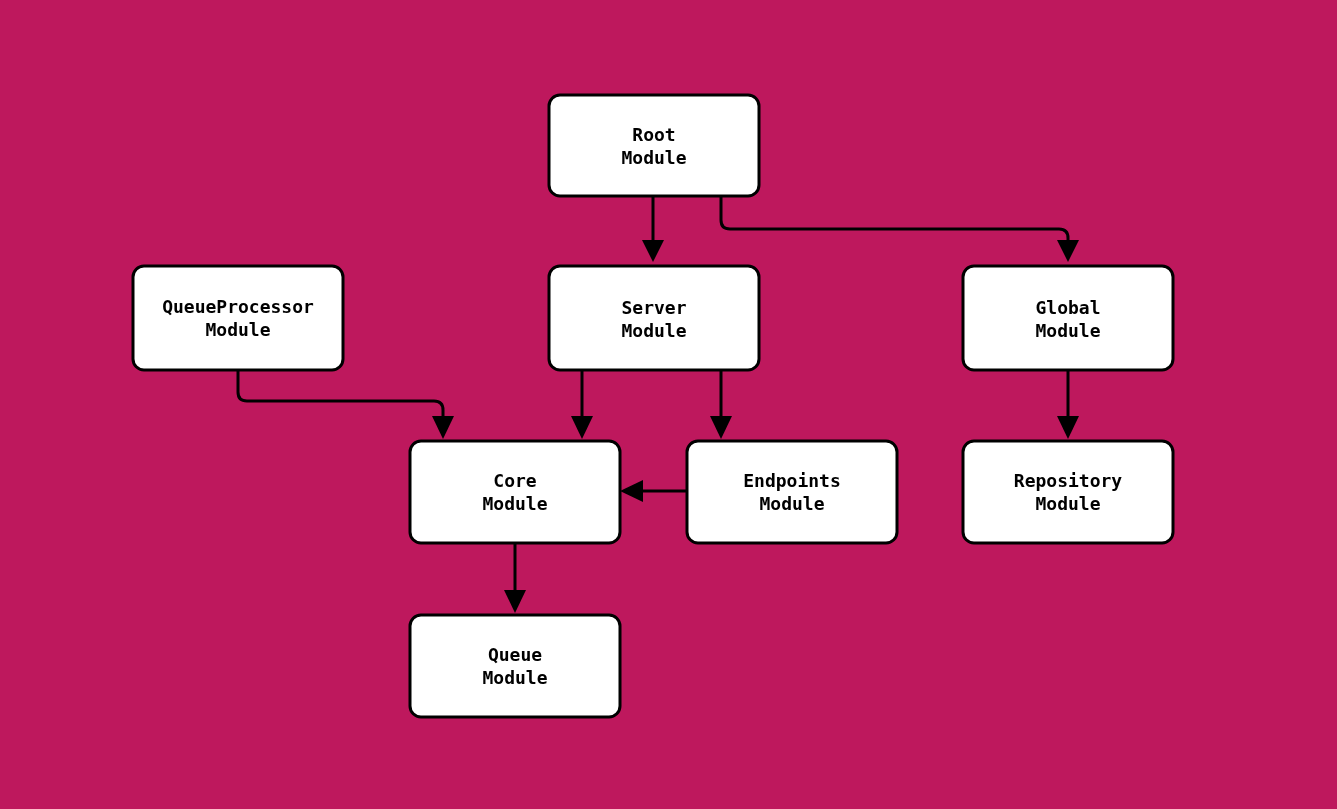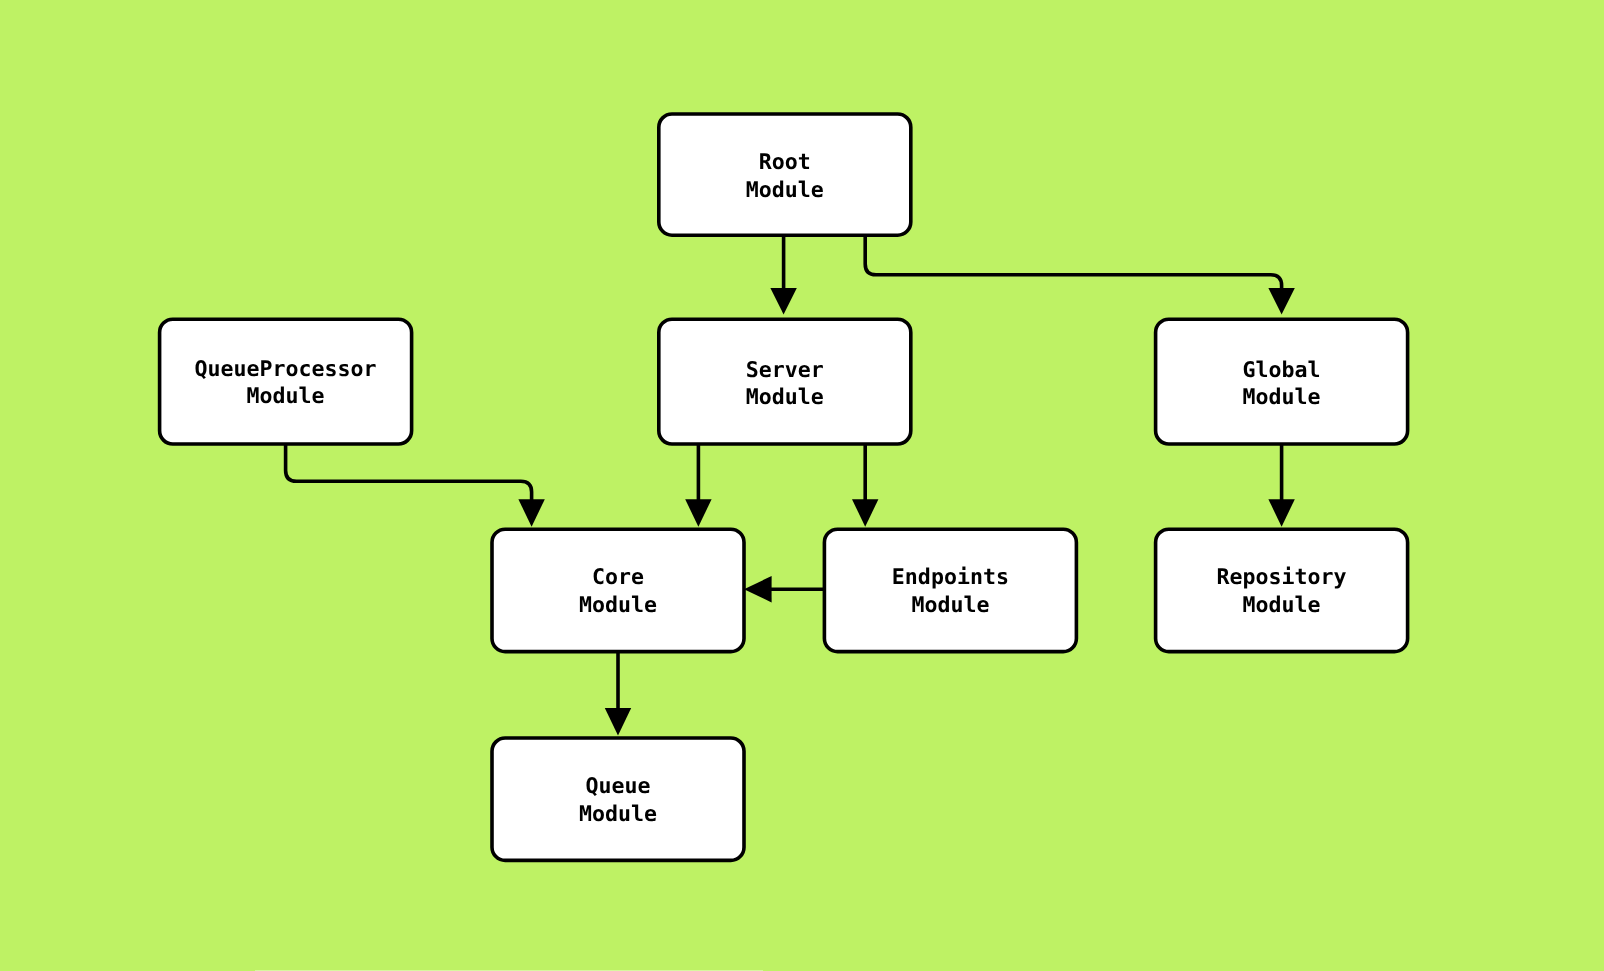--- a/index.html
+++ b/index.html
@@ -17,7 +17,7 @@
     position: relative;
     width: 1337px;
     height: 809px;
-    background: #bef264;
+    background: #be185d;
   }
   svg.canvas {
     display: block;

